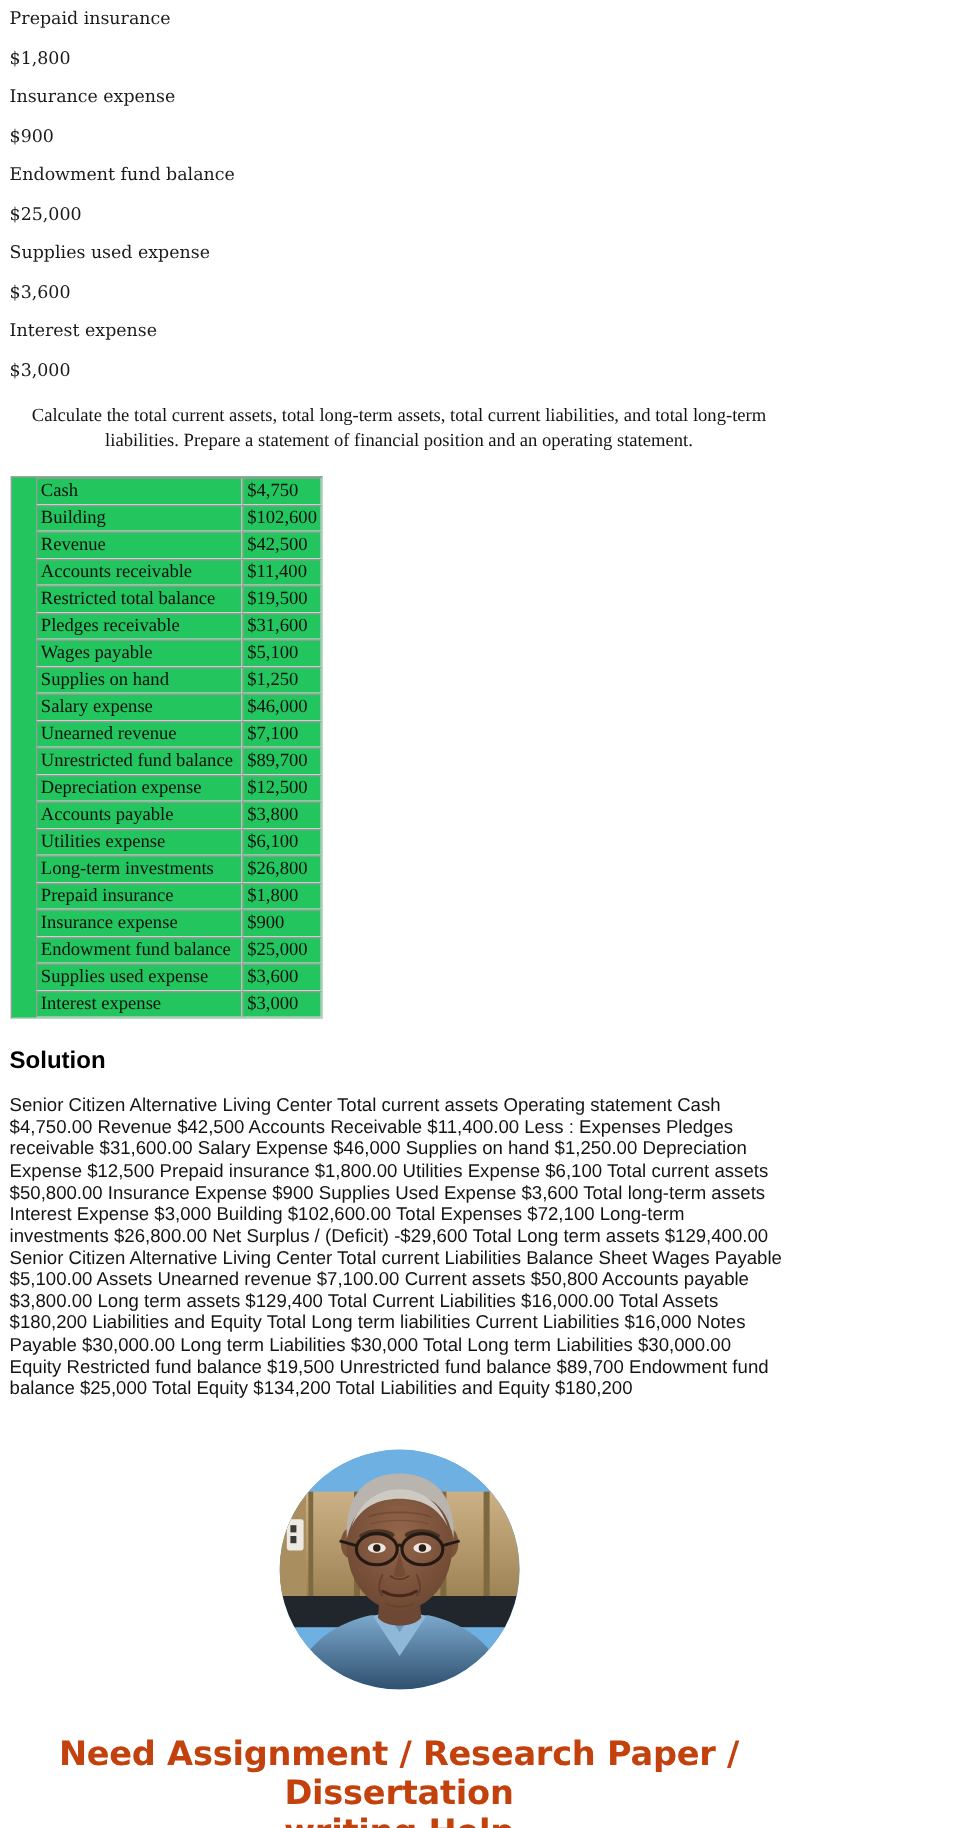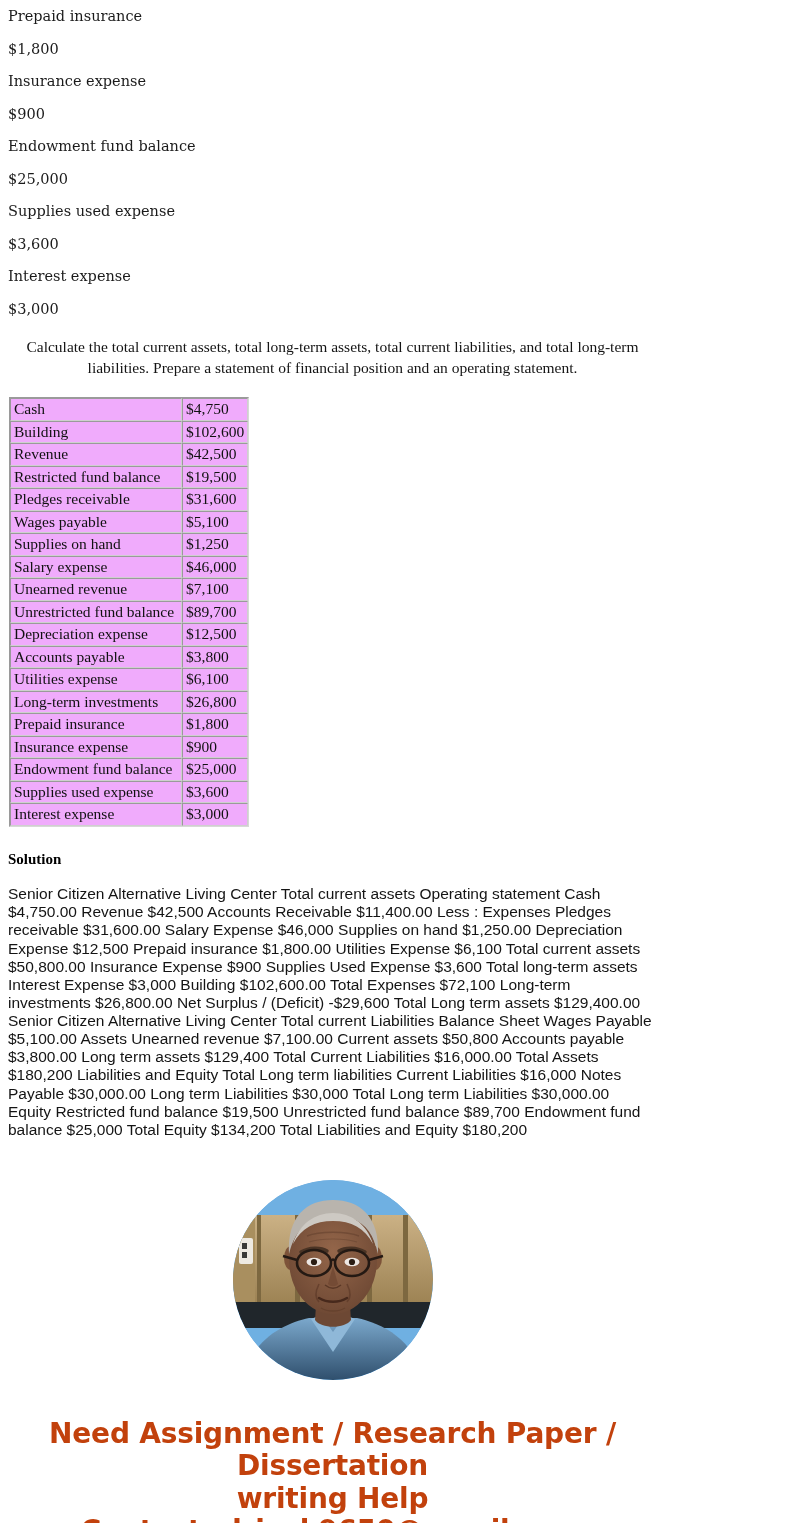--- a/index.html
+++ b/index.html
@@ -57,11 +57,12 @@
     border: 1px solid #9a9a9a;
     border-right-color: #d8d8d8;
     border-bottom-color: #d8d8d8;
-    background: #f0abfc;
+    background: #22c55e;
     font-family: "Liberation Serif", "DejaVu Serif", serif;
     font-size: 15.5px;
     line-height: 1.0;
     color: #111111;
+    padding-left: 20px;
   }
   table.data-table td {
     border: 1px solid #9a9a9a;

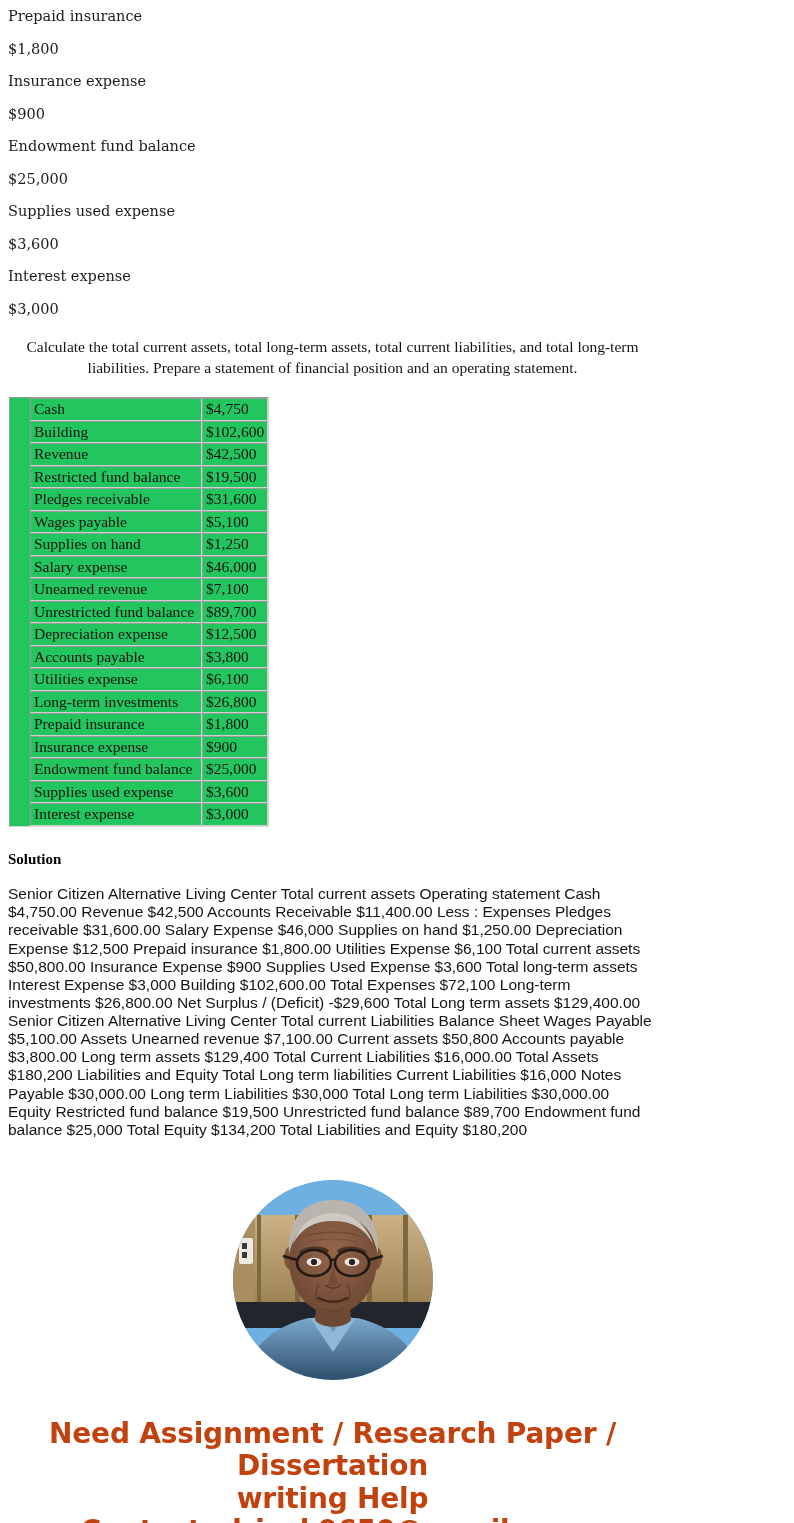--- a/index.html
+++ b/index.html
@@ -168,6 +168,10 @@
         <tr>
           <td class="label-cell">Revenue</td>
           <td class="value-cell">$42,500</td>
+        </tr>
+        <tr>
+          <td class="label-cell">Accounts receivable</td>
+          <td class="value-cell">$11,400</td>
         </tr>
         <tr>
           <td class="label-cell">Restricted fund balance</td>

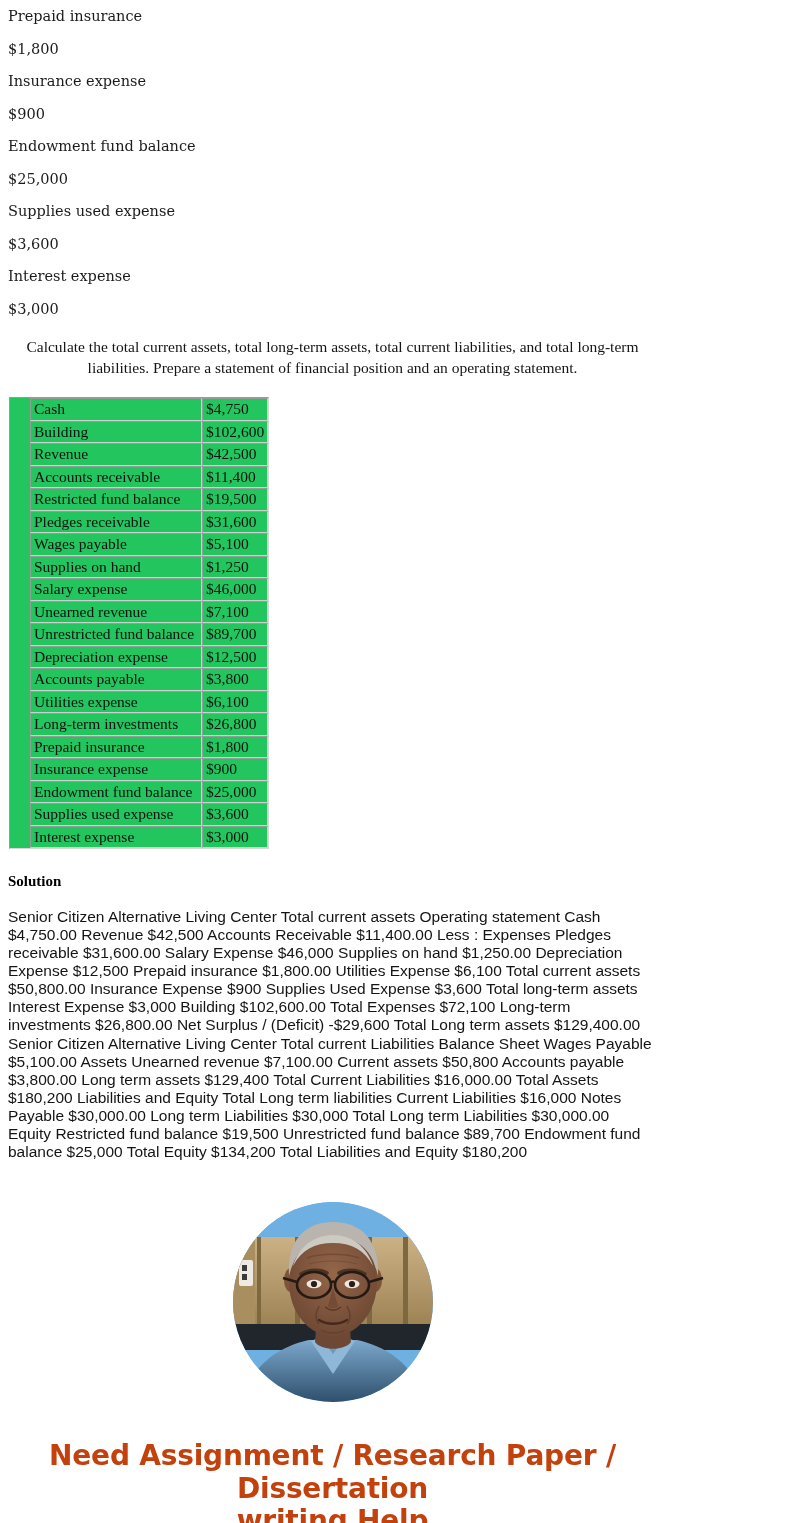--- a/index.html
+++ b/index.html
@@ -174,7 +174,7 @@
           <td class="value-cell">$11,400</td>
         </tr>
         <tr>
-          <td class="label-cell">Restricted fund balance</td>
+          <td class="label-cell">Restricted total balance</td>
           <td class="value-cell">$19,500</td>
         </tr>
         <tr>

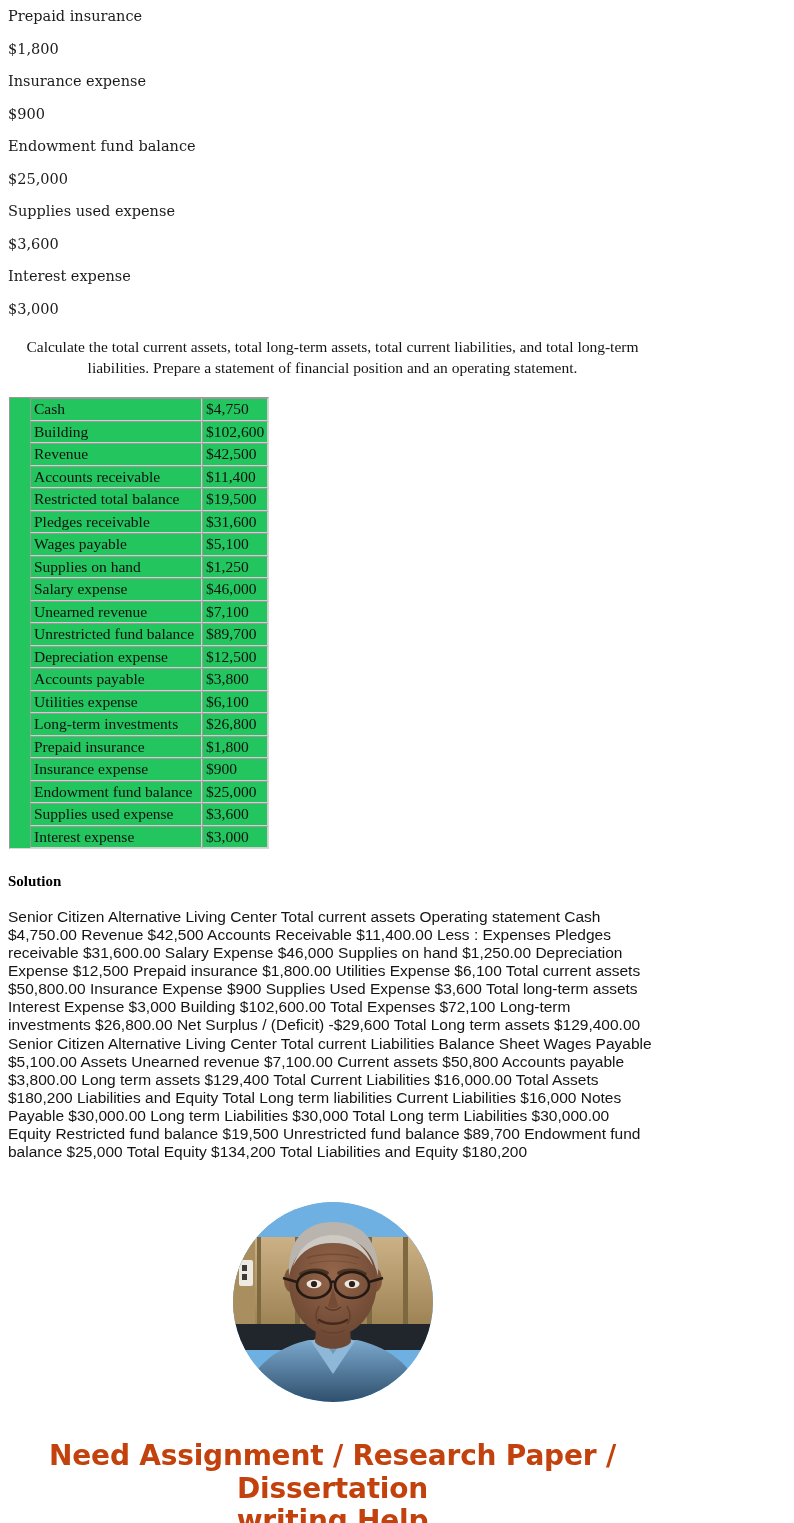--- a/index.html
+++ b/index.html
@@ -83,8 +83,8 @@
 
   
   .solution-heading {
-    font-family: Liberation Serif, serif;
-    font-size: 15px;
+    font-family: Liberation Sans, sans-serif;
+    font-size: 20px;
     font-weight: bold;
     color: #000000;
     margin: 24px 0 0 0;

